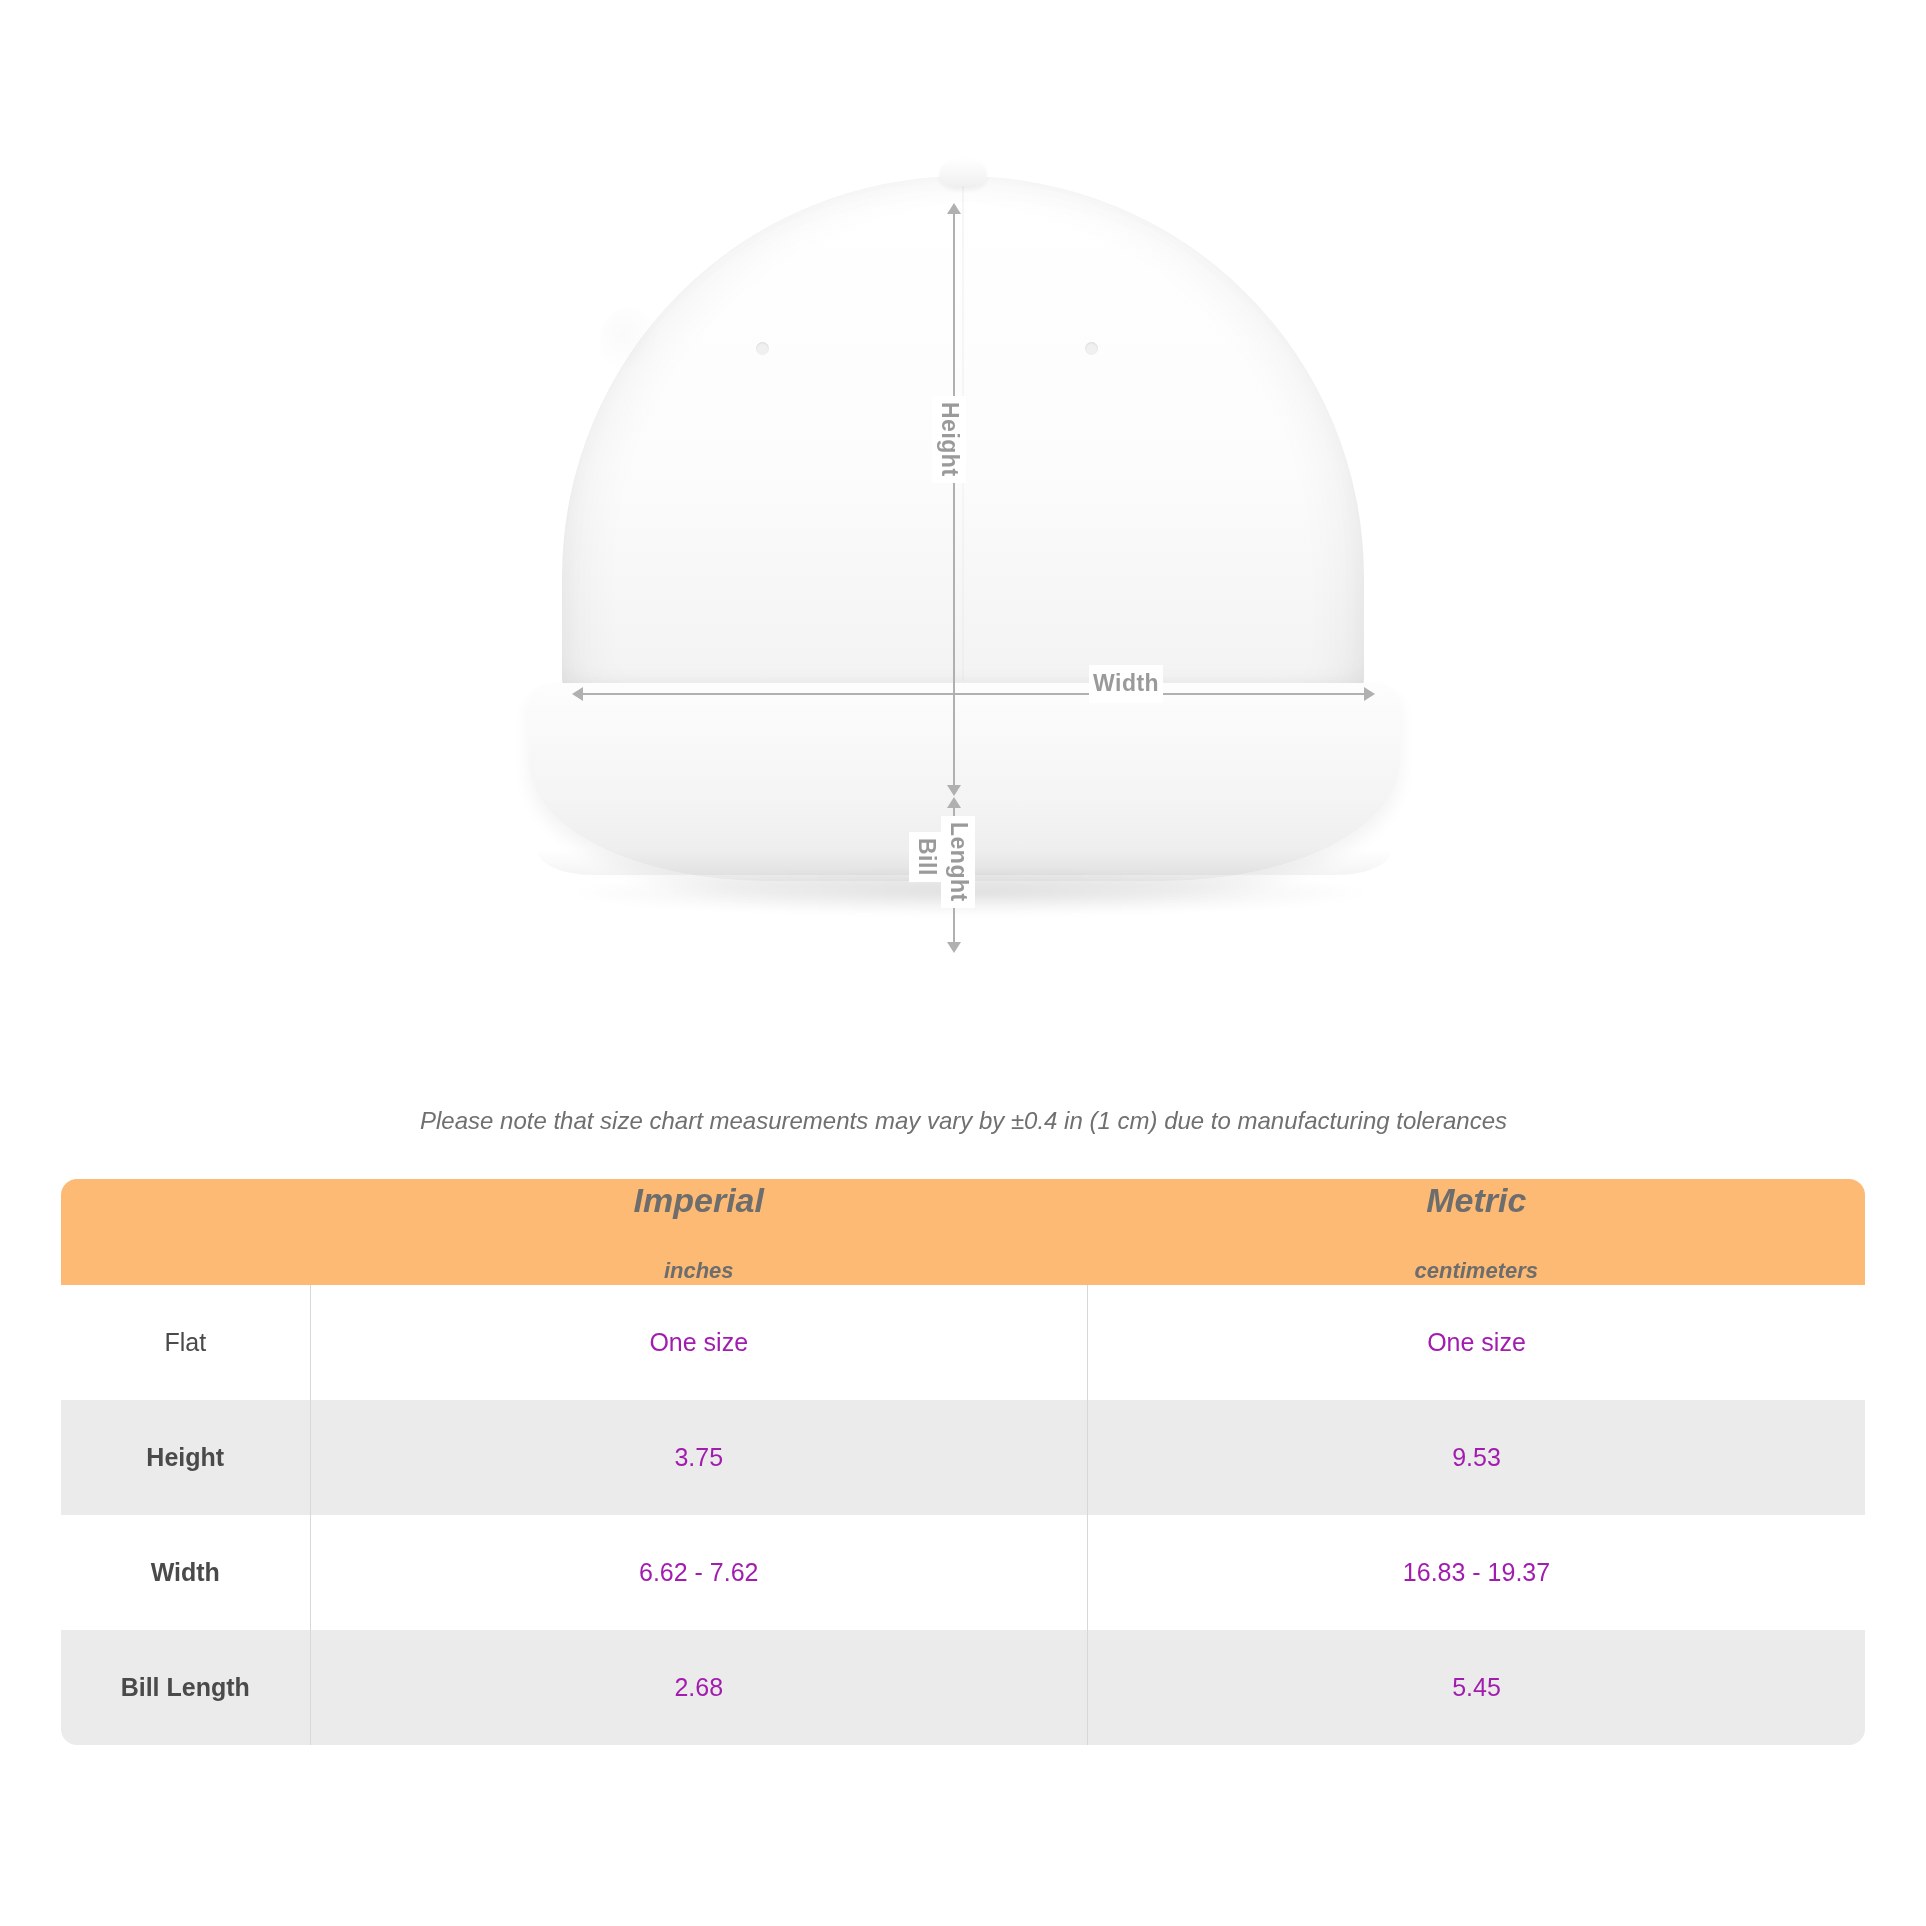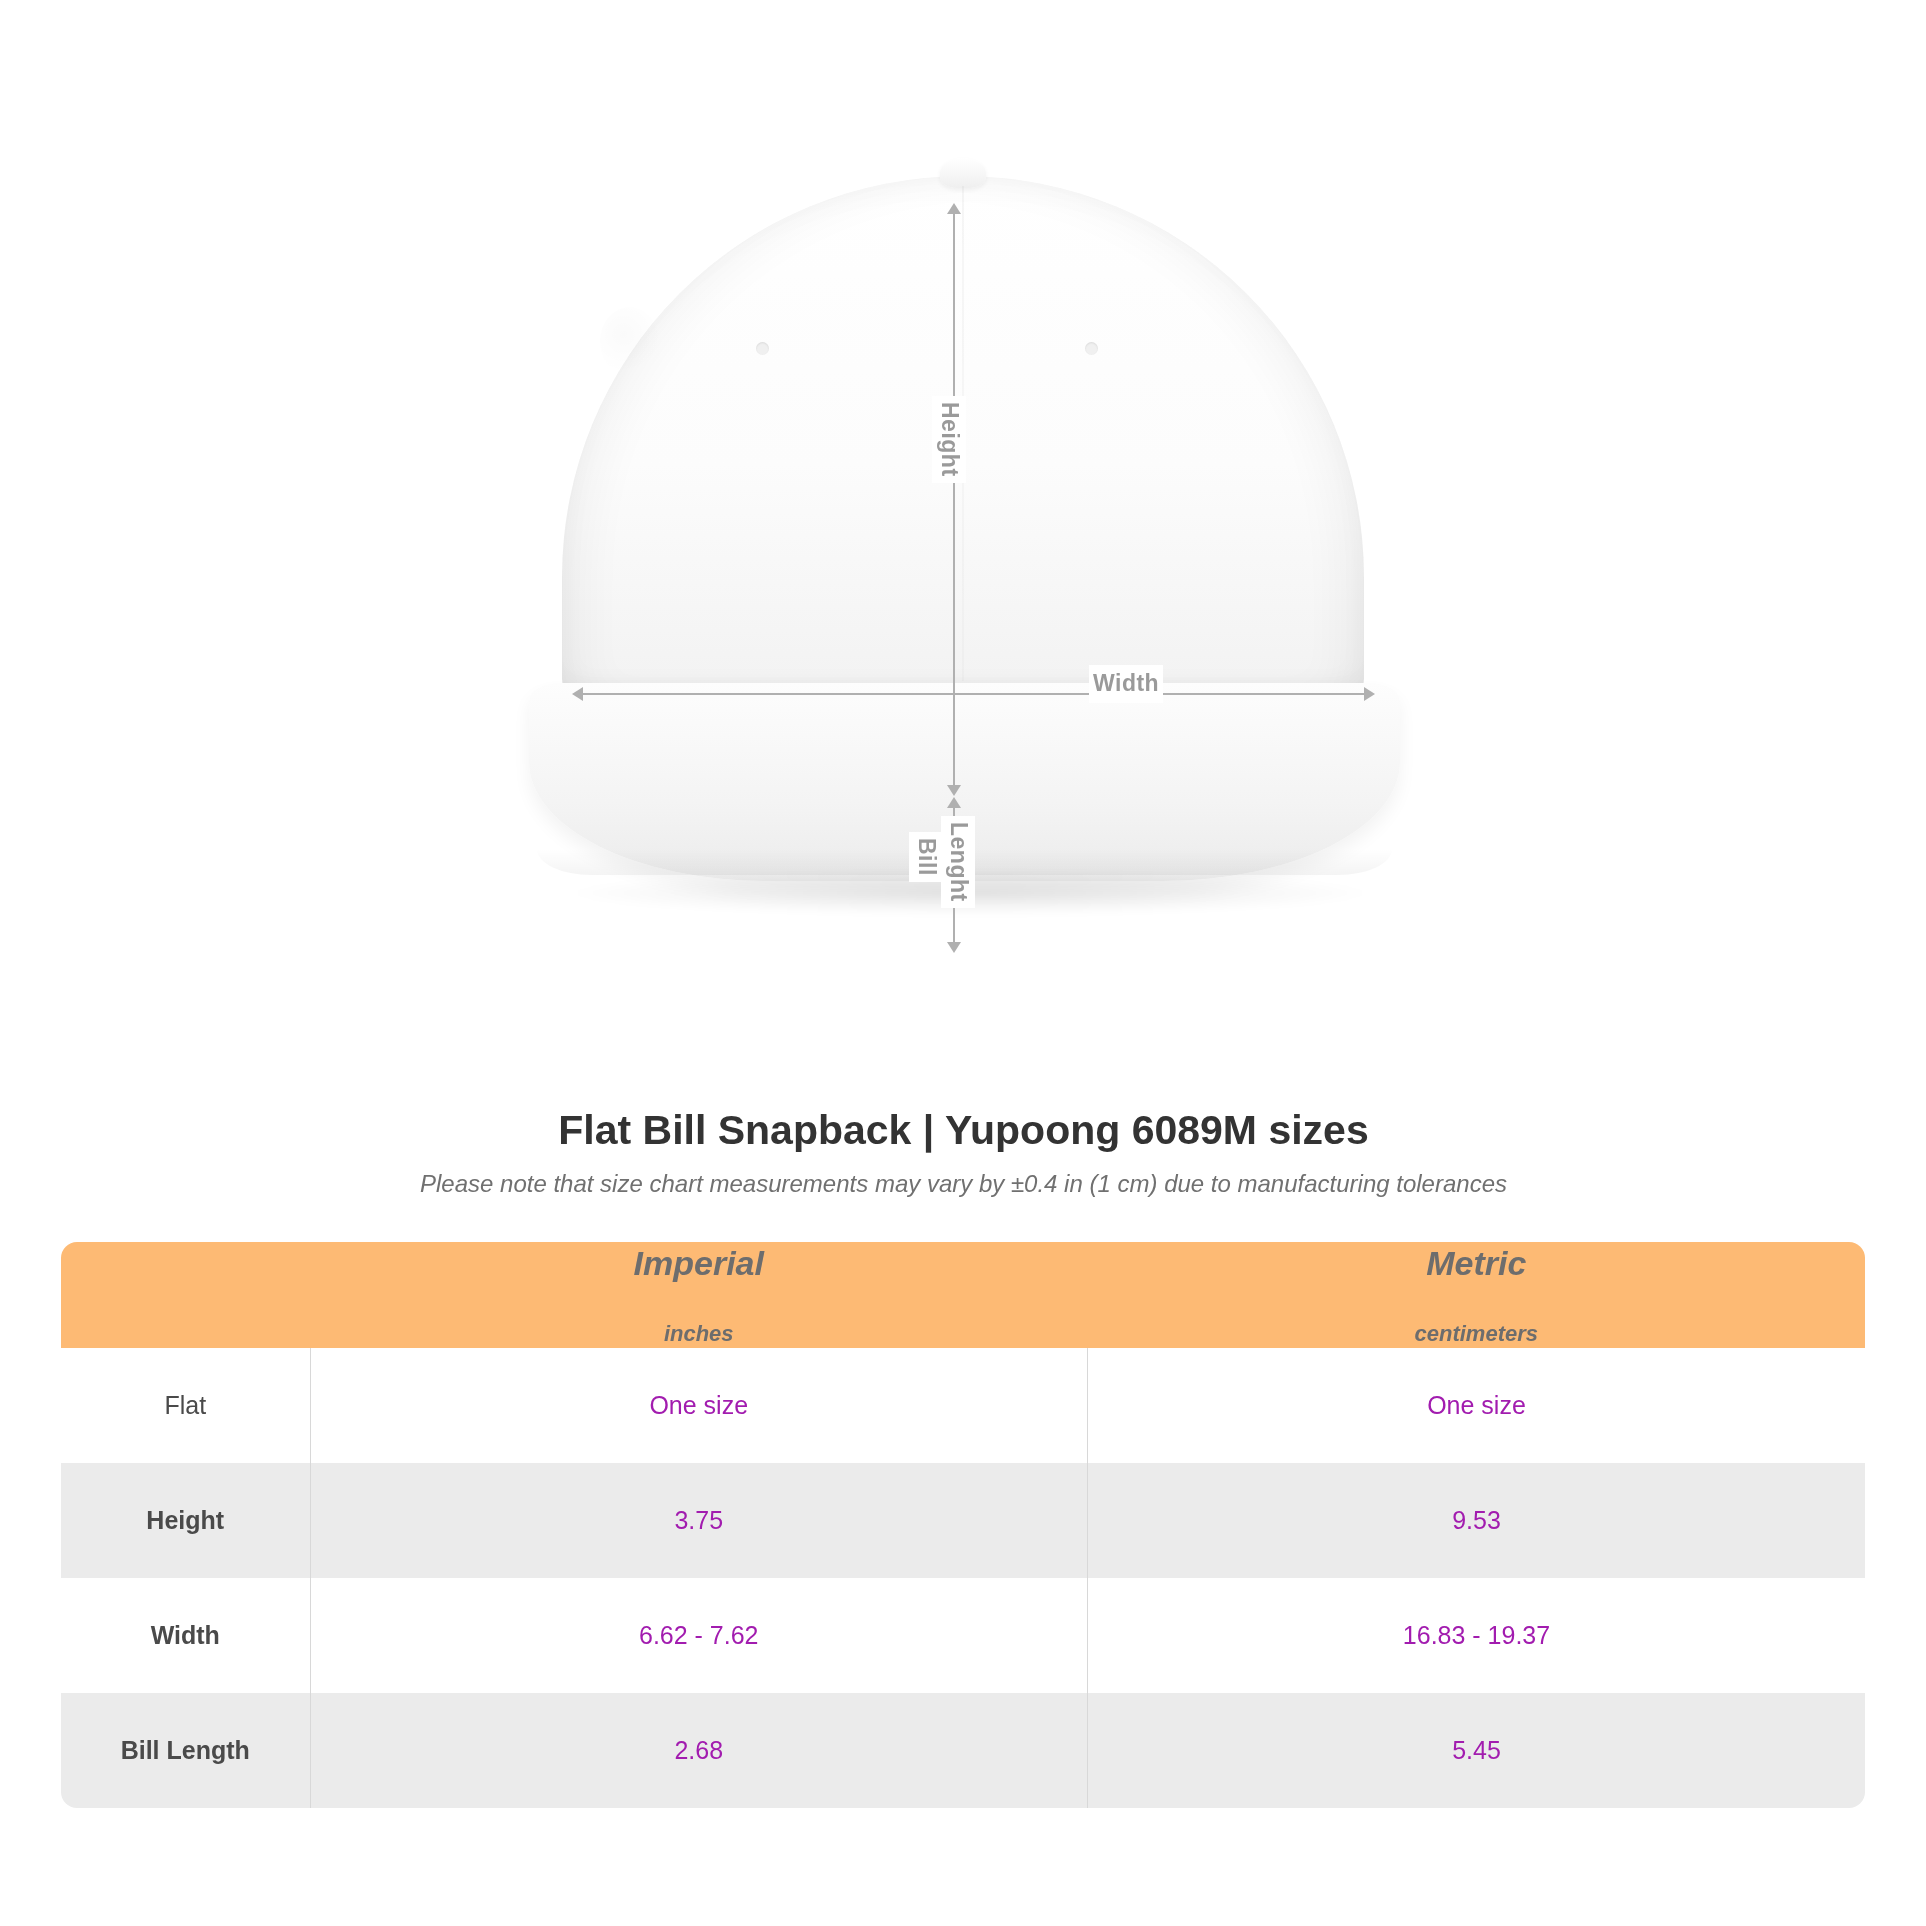--- a/index.html
+++ b/index.html
@@ -276,7 +276,6 @@
 </div>
 
 <div class="title-block">
-  <h1 class="chart-title">Flat Bill Snapback | Yupoong 6089M sizes</h1>
   <p class="chart-note">Please note that size chart measurements may vary by ±0.4 in (1 cm) due to manufacturing tolerances</p>
 </div>
 

